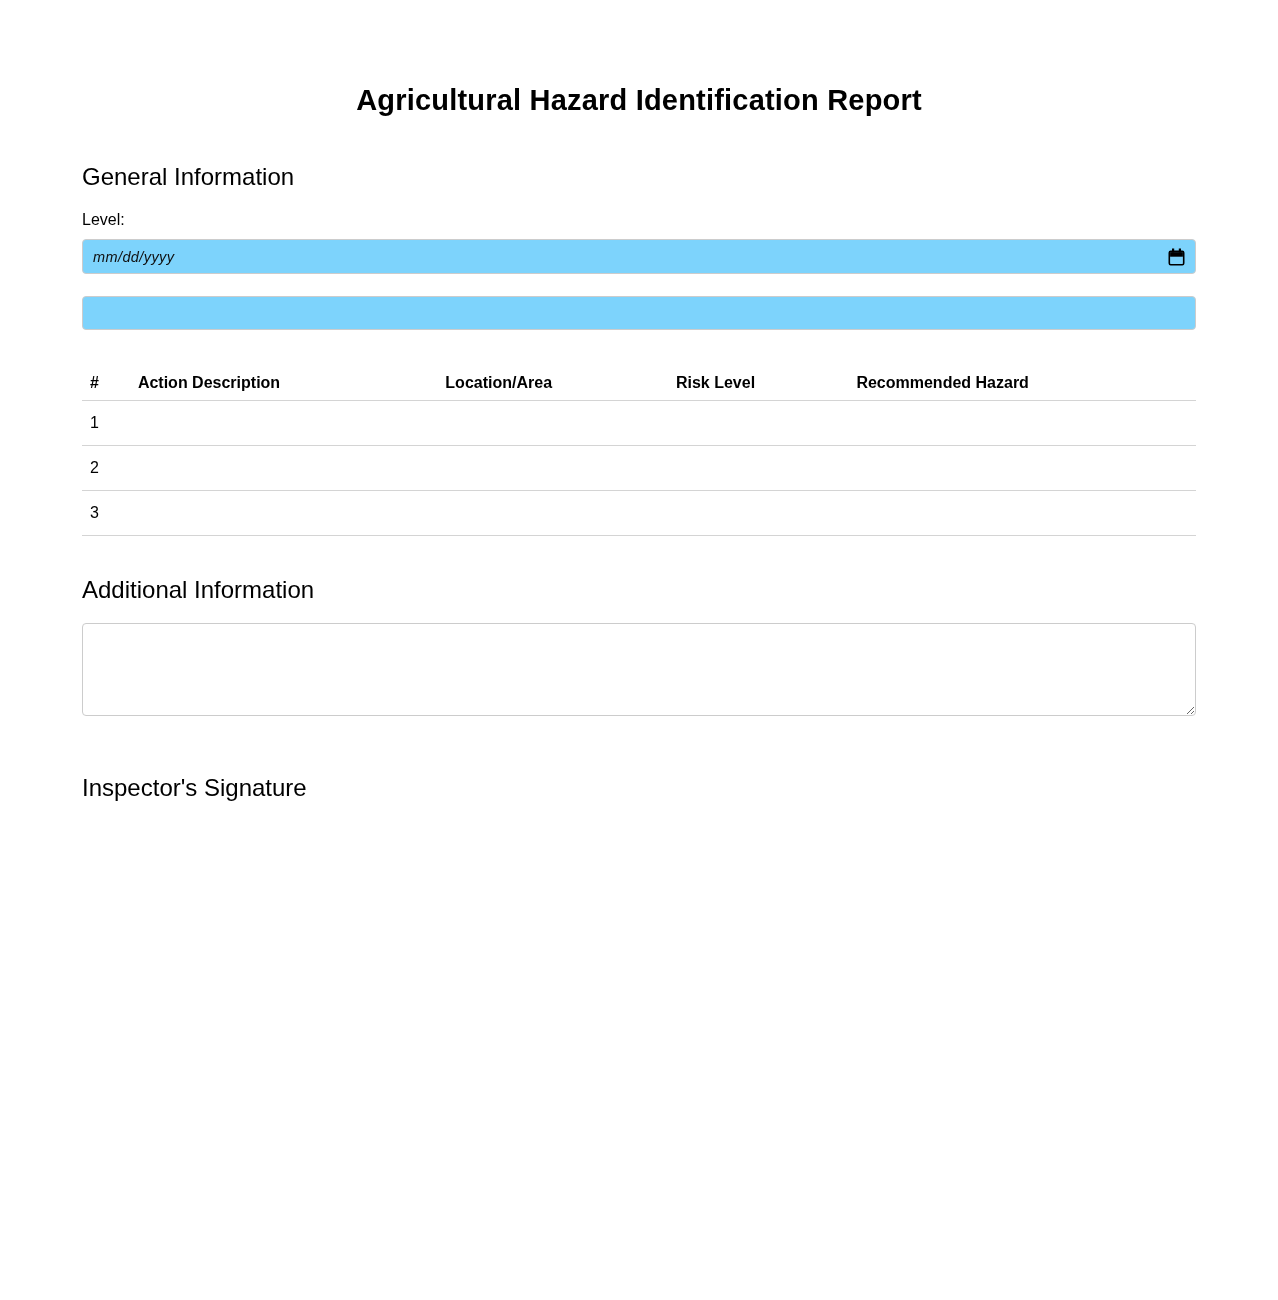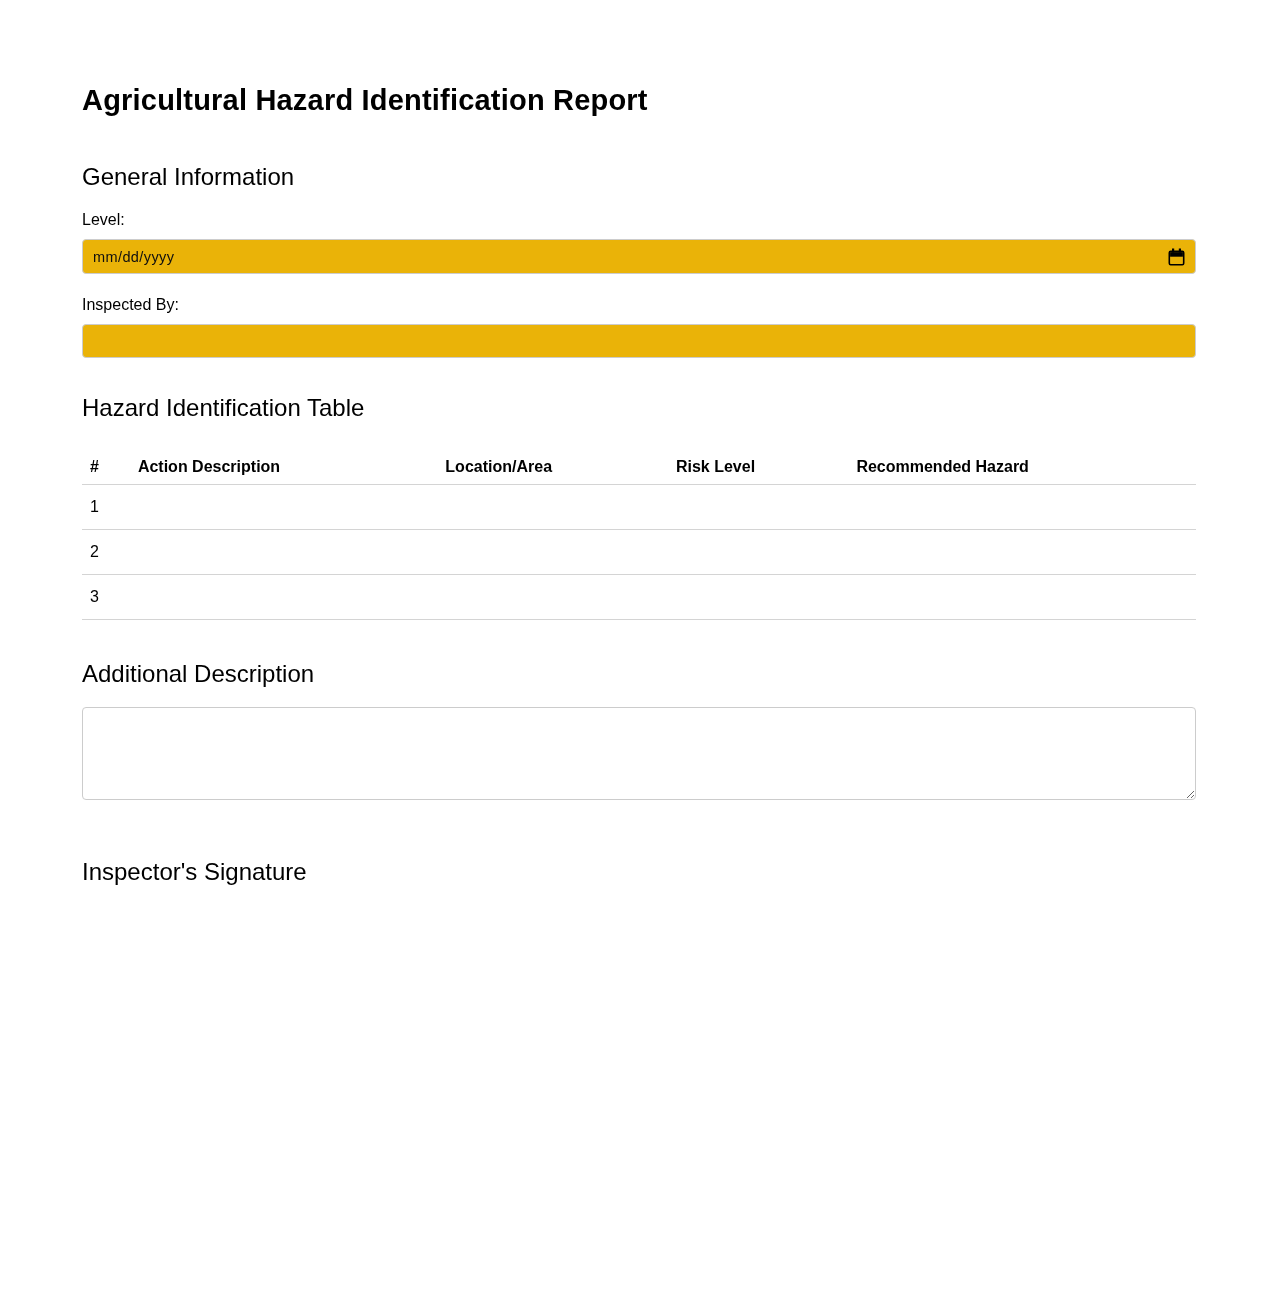--- a/index.html
+++ b/index.html
@@ -18,7 +18,7 @@
   h1.page-title {
     font-size: 29px;
     font-weight: 700;
-    text-align: left;
+    text-align: center;
     margin: 0 0 46px 0;
     letter-spacing: 0.2px;
   }

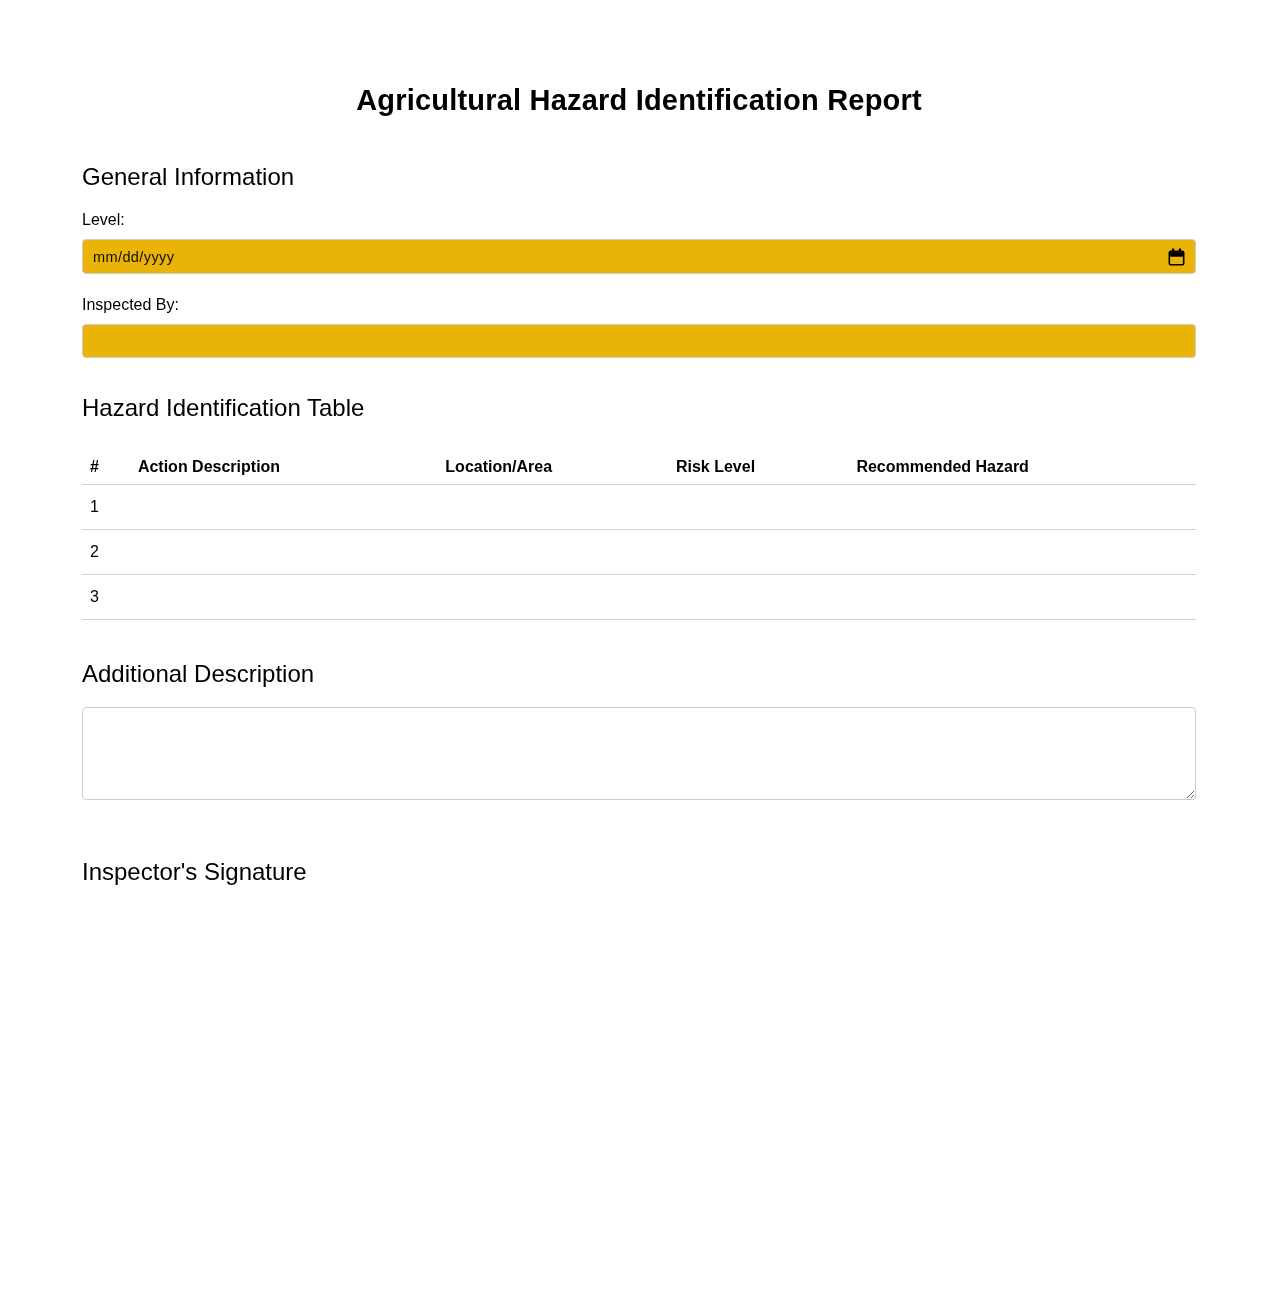--- a/index.html
+++ b/index.html
@@ -39,12 +39,13 @@
     height: 34px;
     border: 1px solid #cccccc;
     border-radius: 4px;
-    background: #eab308;
+    background: #7dd3fc;
     padding: 0 10px;
     font-size: 15px;
     font-family: inherit;
     color: #000;
     outline: none;
+    font-style: italic;
   }
   .date-input {
     display: flex;

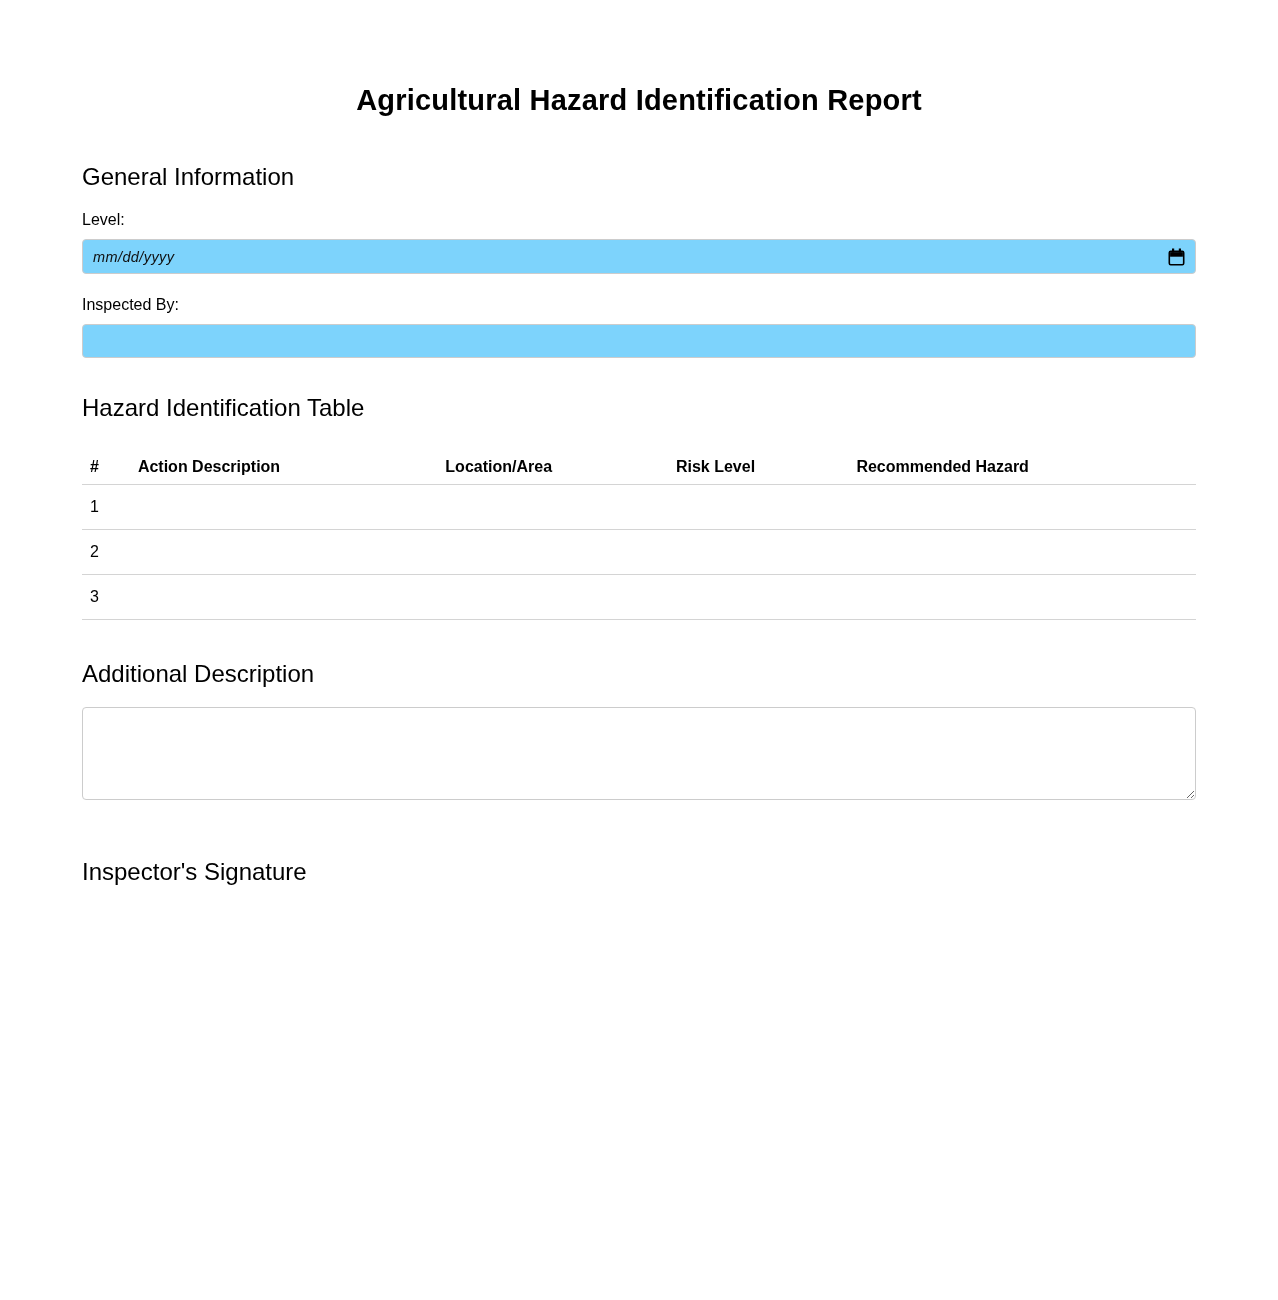--- a/index.html
+++ b/index.html
@@ -130,7 +130,6 @@
     </div>
 
     <div class="field">
-      <label class="field-label">Inspected By:</label>
       <input type="text" class="text-input" value="" style="">
     </div>
   </section>

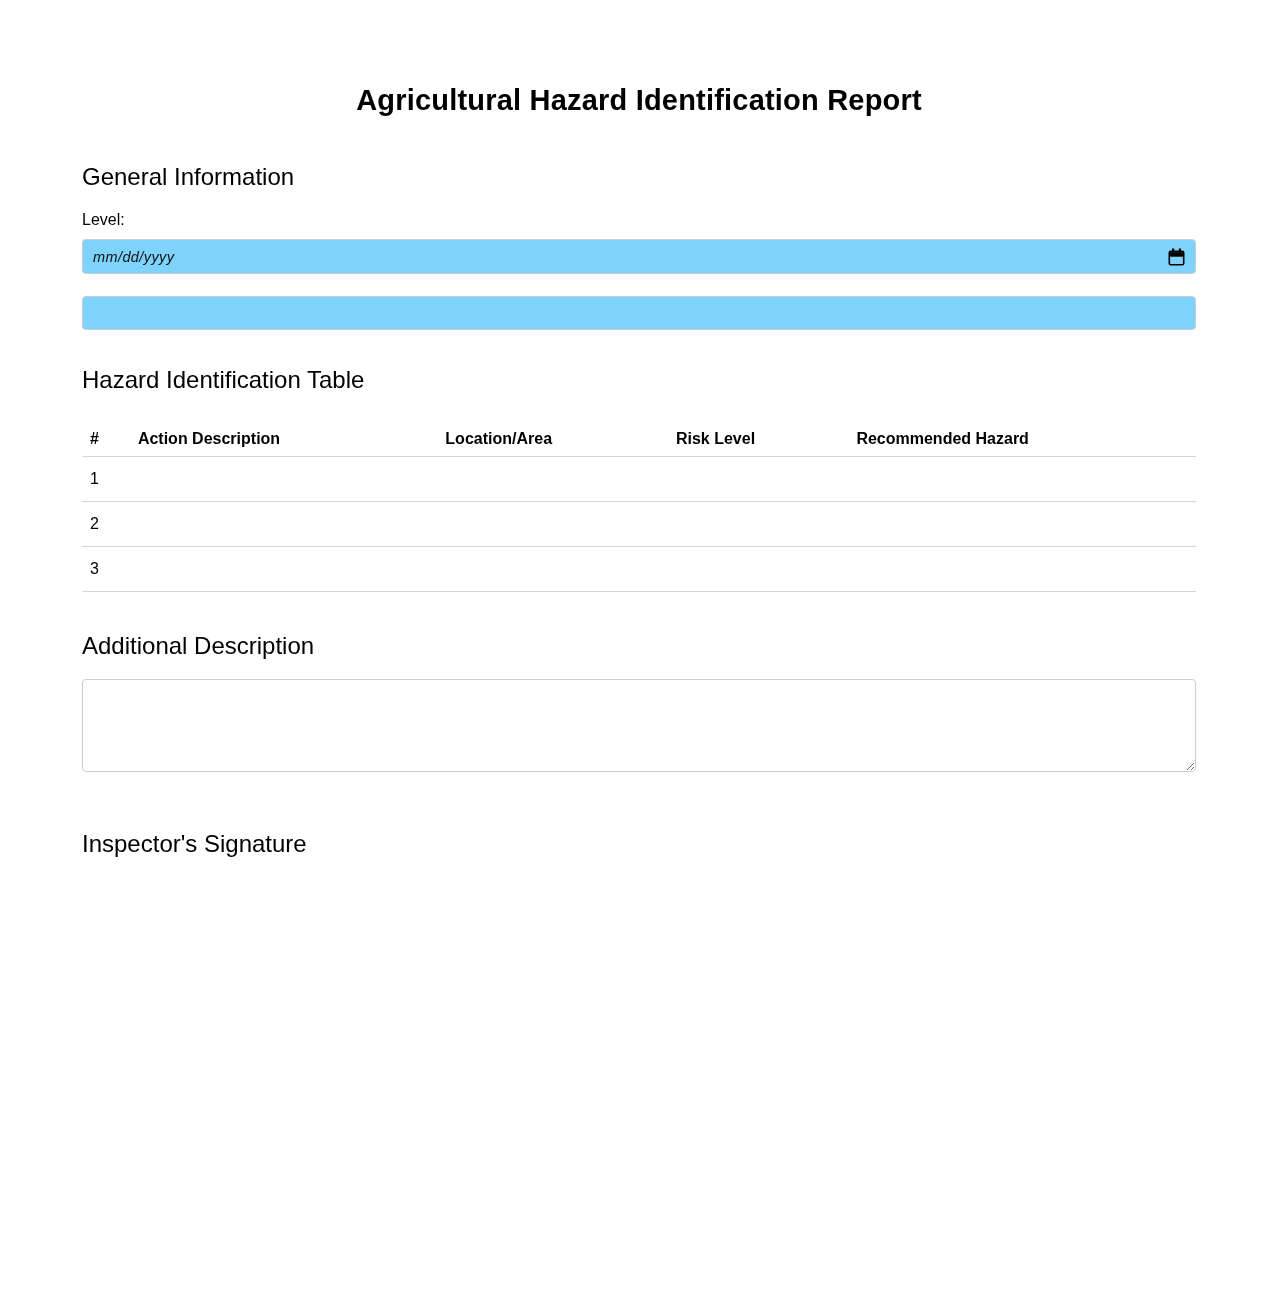--- a/index.html
+++ b/index.html
@@ -135,7 +135,6 @@
   </section>
 
   <section class="table-section">
-    <h2 class="section-heading">Hazard Identification Table</h2>
 
     <table class="hazard-table">
       <colgroup>

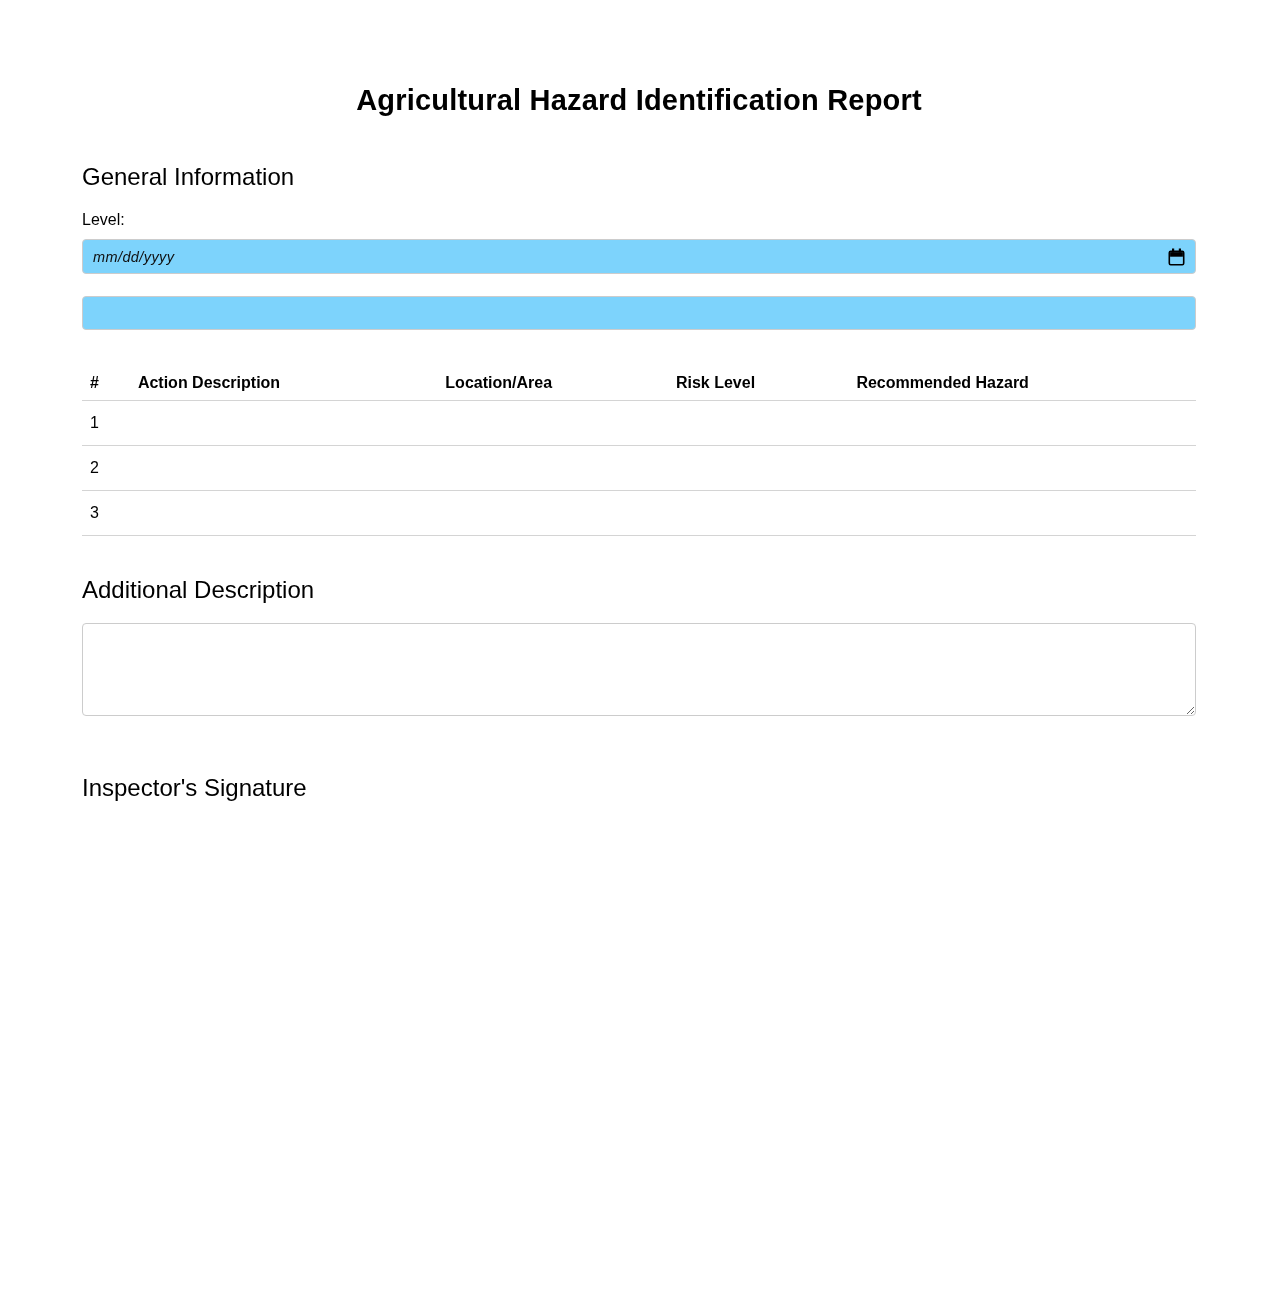--- a/index.html
+++ b/index.html
@@ -180,7 +180,7 @@
   </section>
 
   <section class="observations-section">
-    <h2 class="section-heading">Additional Description</h2>
+    <h2 class="section-heading">Additional Information</h2>
     <textarea class="observations-textarea" style=""></textarea>
   </section>
 

